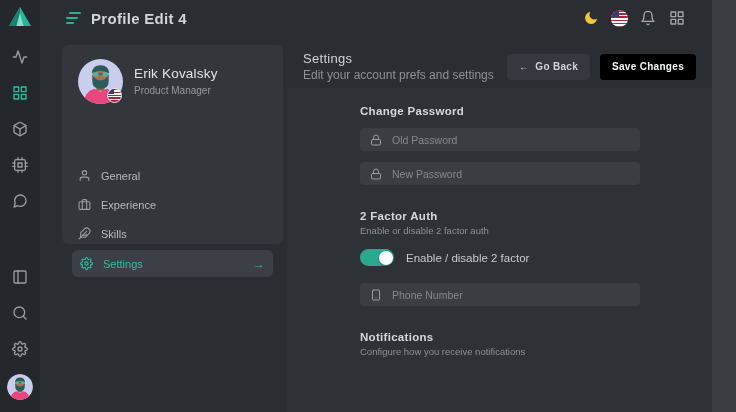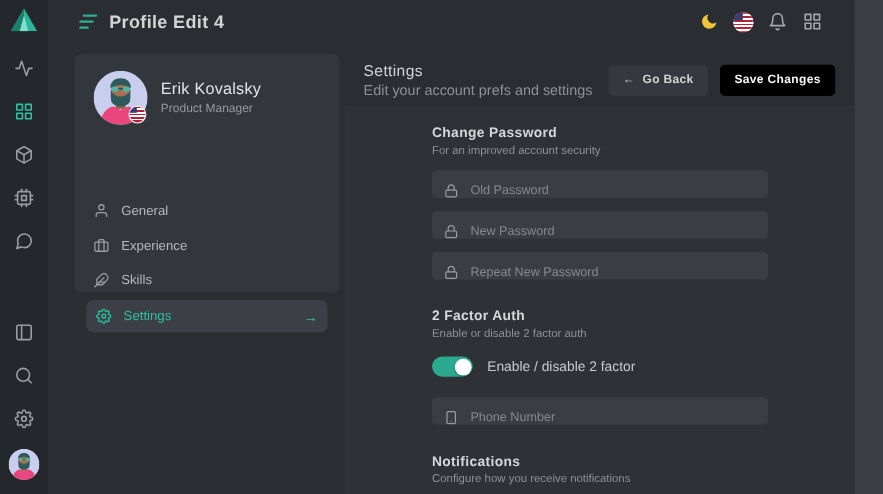--- a/index.html
+++ b/index.html
@@ -300,7 +300,6 @@
   <div class="sp-content">
 
     <div class="sec-title">Change Password</div>
-    <div class="sec-sub">For an improved account security</div>
 
     <div class="field">
       <svg class="icon" viewBox="0 0 24 24">

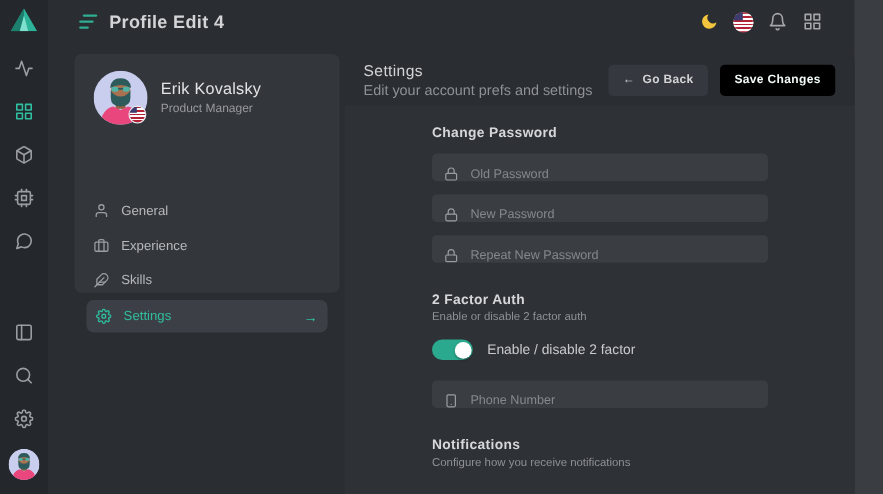--- a/index.html
+++ b/index.html
@@ -84,7 +84,7 @@
   .sec-title { font-size:11.5px; font-weight:700; color:#d6d7d9; letter-spacing:.3px; }
   .sec-sub { font-size:9.5px; color:#8e9195; margin-top:3px; }
   .field { margin-top:11px; height:23px; background:#3a3e43; border-radius:4px;
-    display:flex; align-items:flex-end; padding:0 10px; gap:10px; }
+    display:flex; align-items:center; padding:0 10px; gap:10px; }
   .field:first-of-type { margin-top:13px; }
   .field svg { width:12px; height:12px; color:#9a9da1; flex:none; }
   .field input { flex:1; background:transparent; border:none; outline:none; color:#c7c8ca;

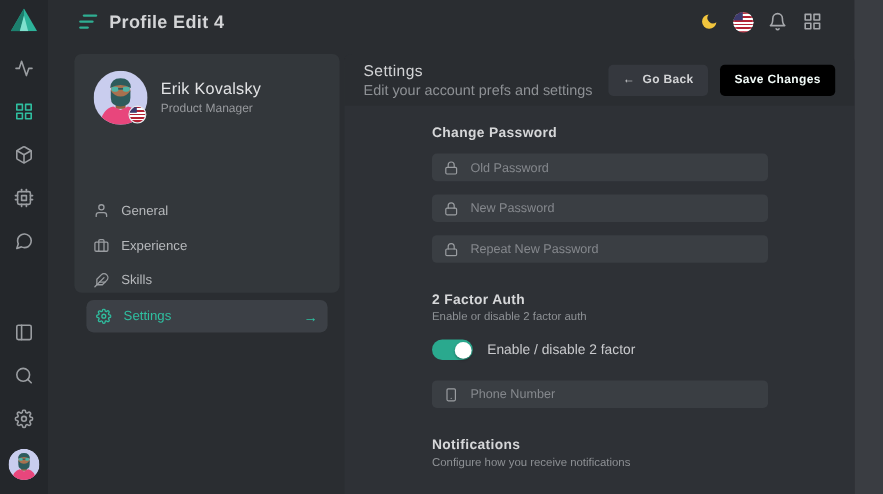--- a/index.html
+++ b/index.html
@@ -315,13 +315,6 @@
         </svg>
       <input type="password" placeholder="New Password" style="">
     </div>
-    <div class="field">
-      <svg class="icon" viewBox="0 0 24 24">
-          <rect x="3" y="11" width="18" height="11" rx="2"></rect>
-          <path d="M7 11V7a5 5 0 0 1 10 0v4"></path>
-        </svg>
-      <input type="password" placeholder="Repeat New Password" style="">
-    </div>
 
     <div class="sec-title mt-lg">2 Factor Auth</div>
     <div class="sec-sub">Enable or disable 2 factor auth</div>

